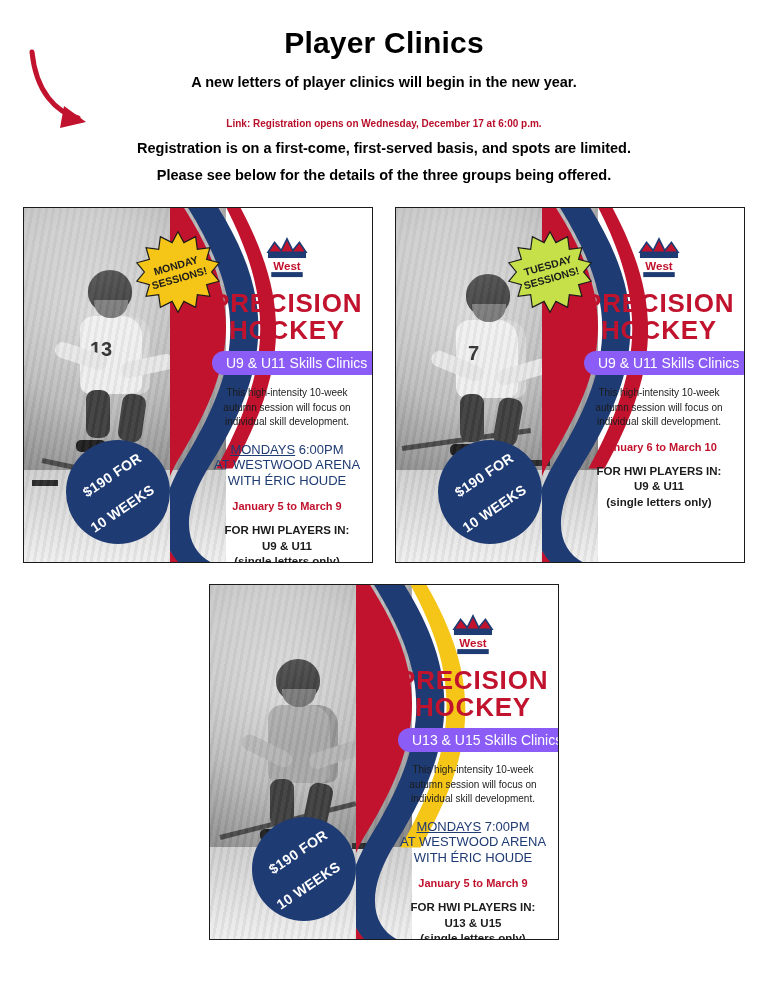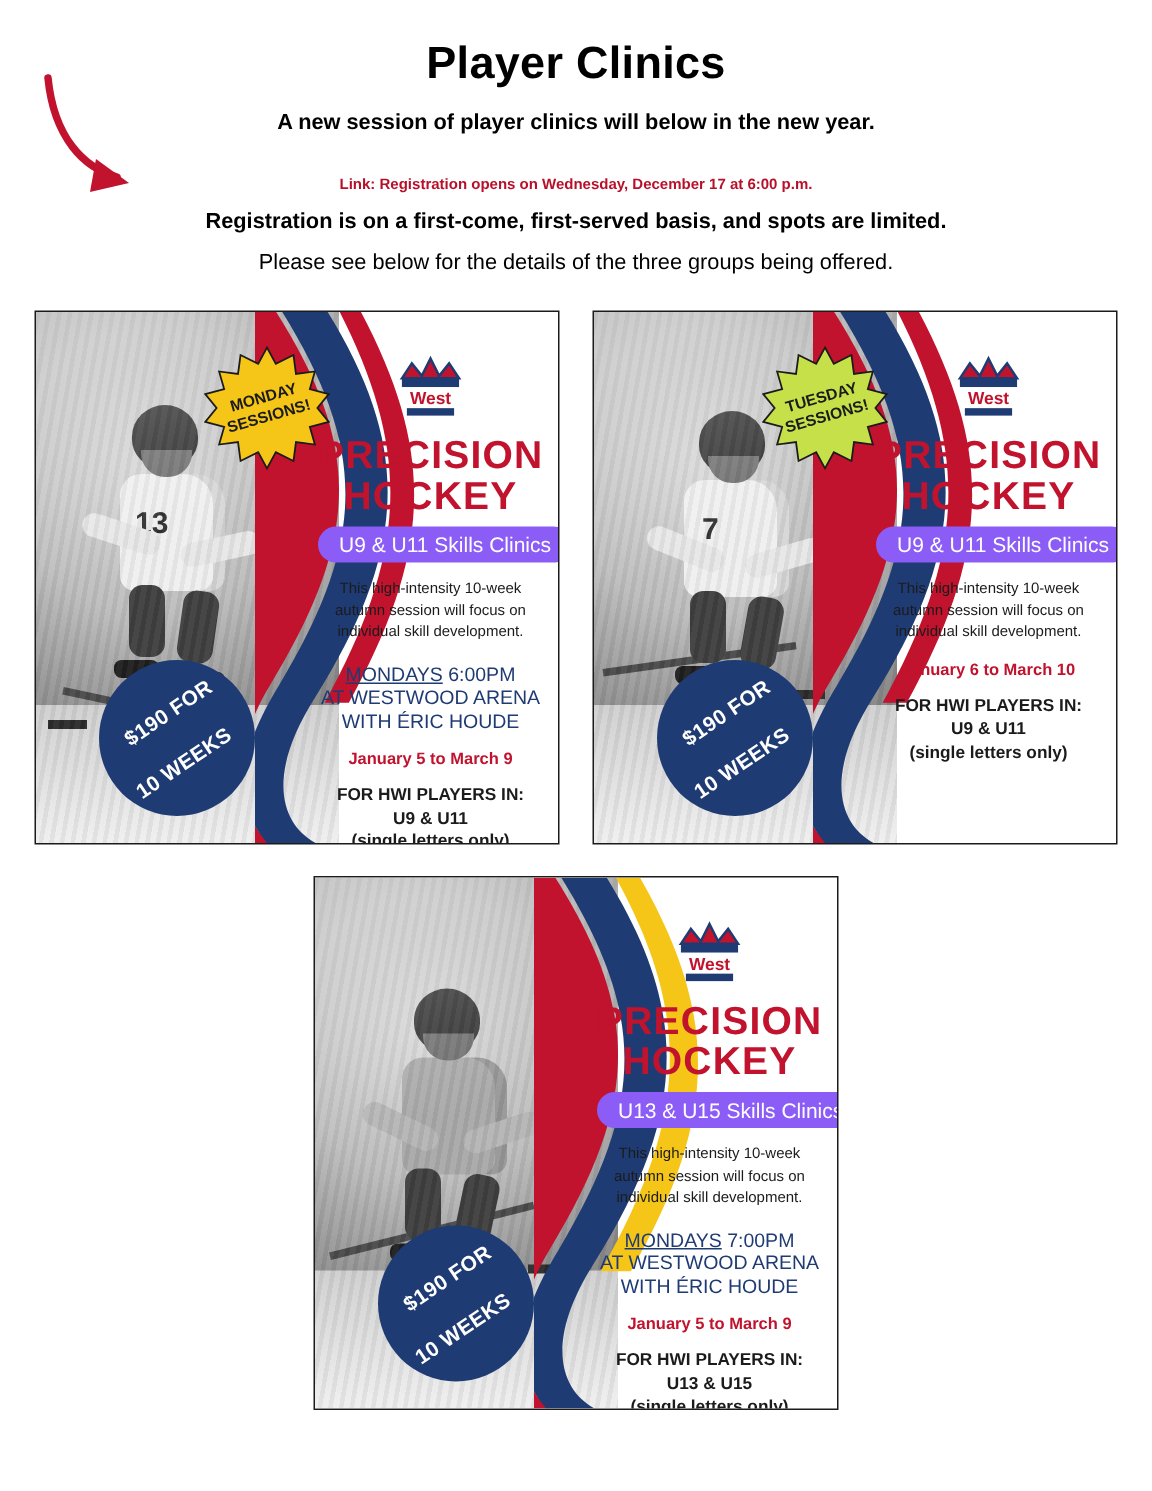--- a/index.html
+++ b/index.html
@@ -240,7 +240,7 @@
 </svg>
 
 <div class="page-title">Player Clinics</div>
-<div class="subtitle">A new session of player clinics will below in the new year.</div>
+<div class="subtitle">A new letters of player clinics will begin in the new year.</div>
 <div class="reg-link">Link: Registration opens on Wednesday, December 17 at 6:00 p.m.</div>
 <div class="reg-note">Registration is on a first-come, first-served basis, and spots are limited.</div>
 <div class="reg-note2">Please see below for the details of the three groups being offered.</div>

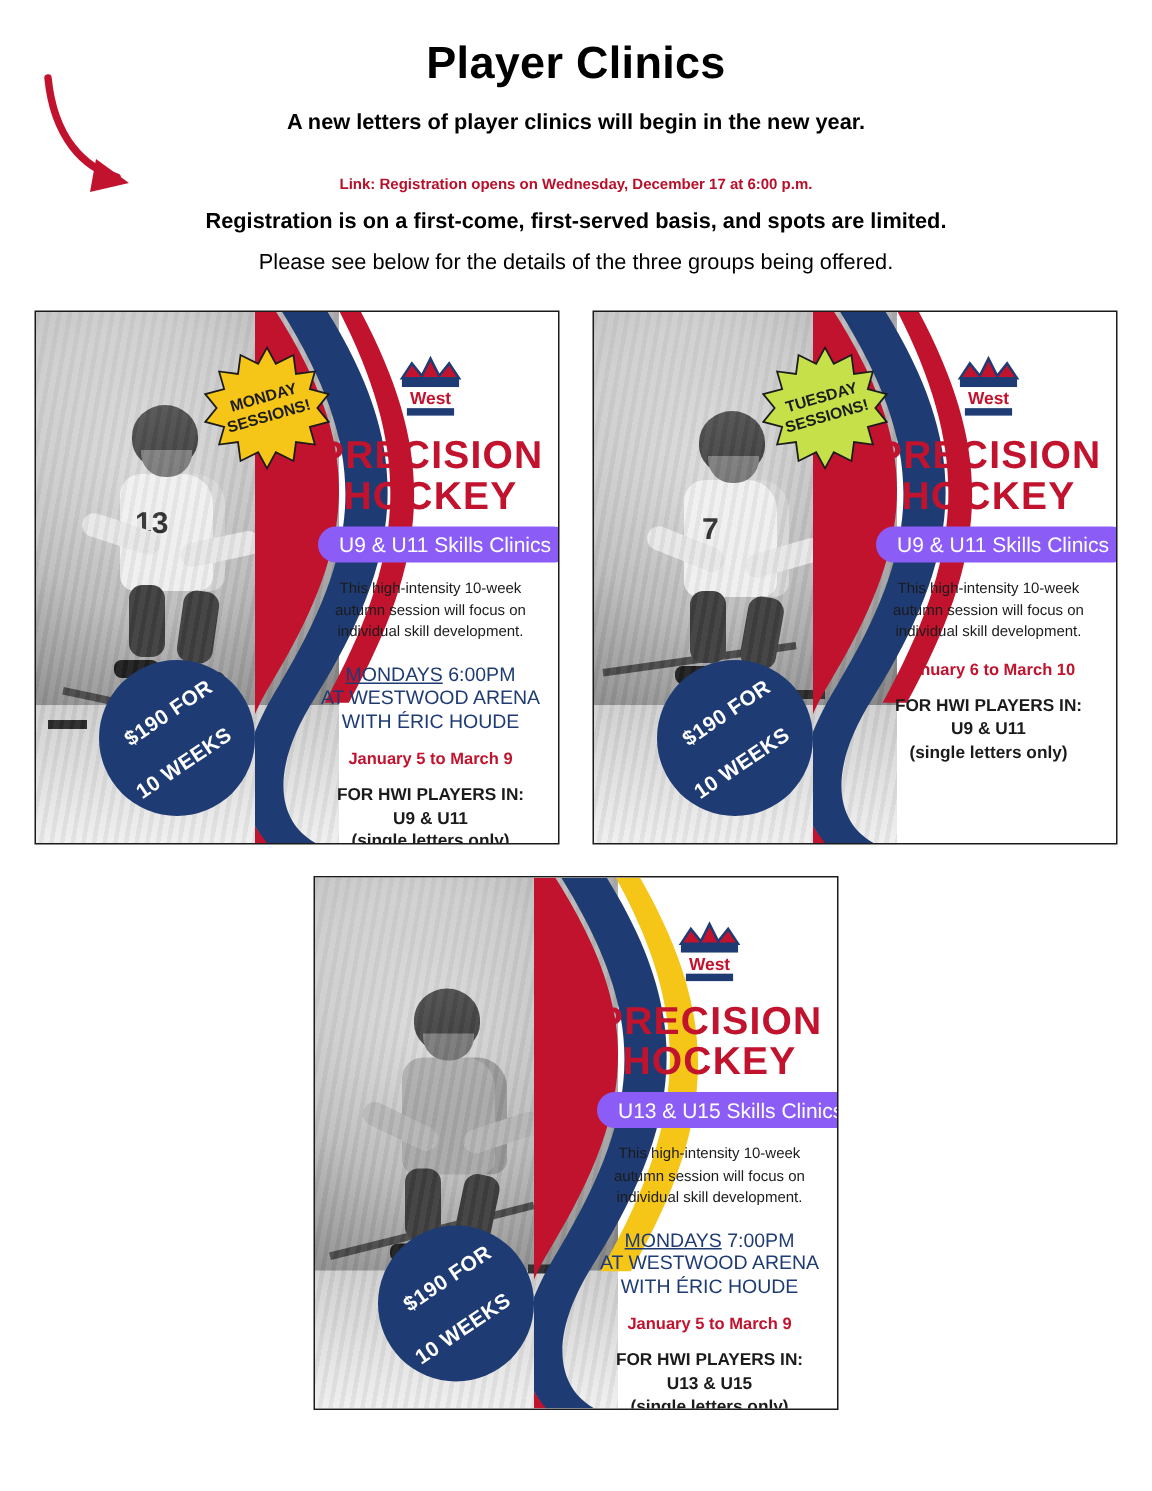--- a/index.html
+++ b/index.html
@@ -47,7 +47,7 @@
   .reg-note2 {
     text-align:center;
     font-size: 14.5px;
-    font-weight: normal;
+    font-weight: bold;
     margin: 11px 0 0 0;
     color:#000;
   }

